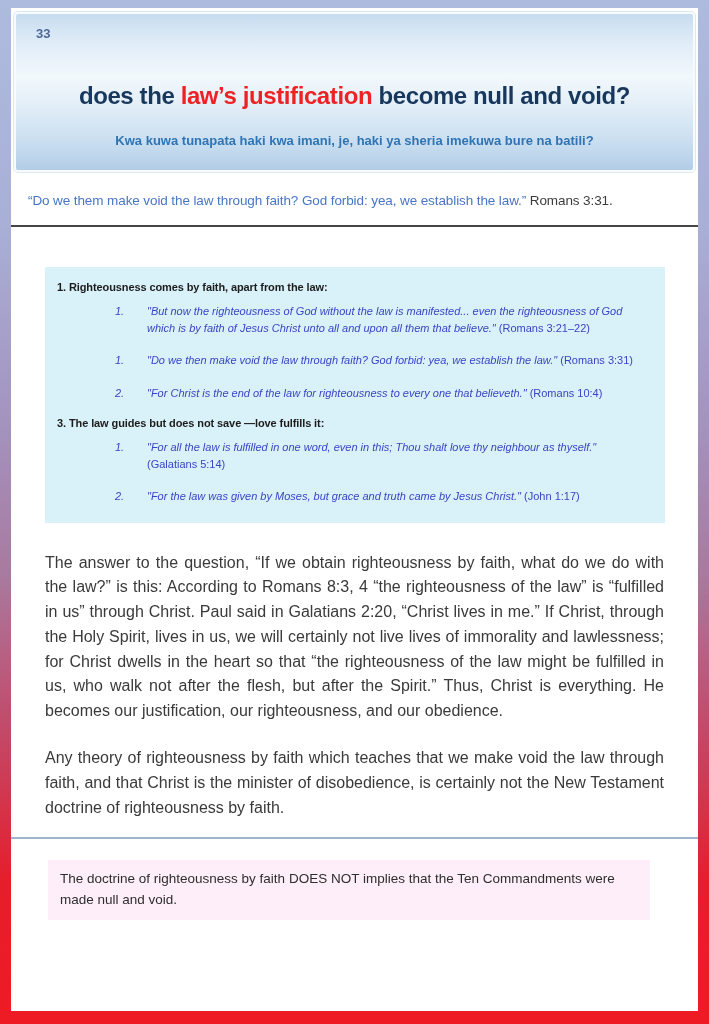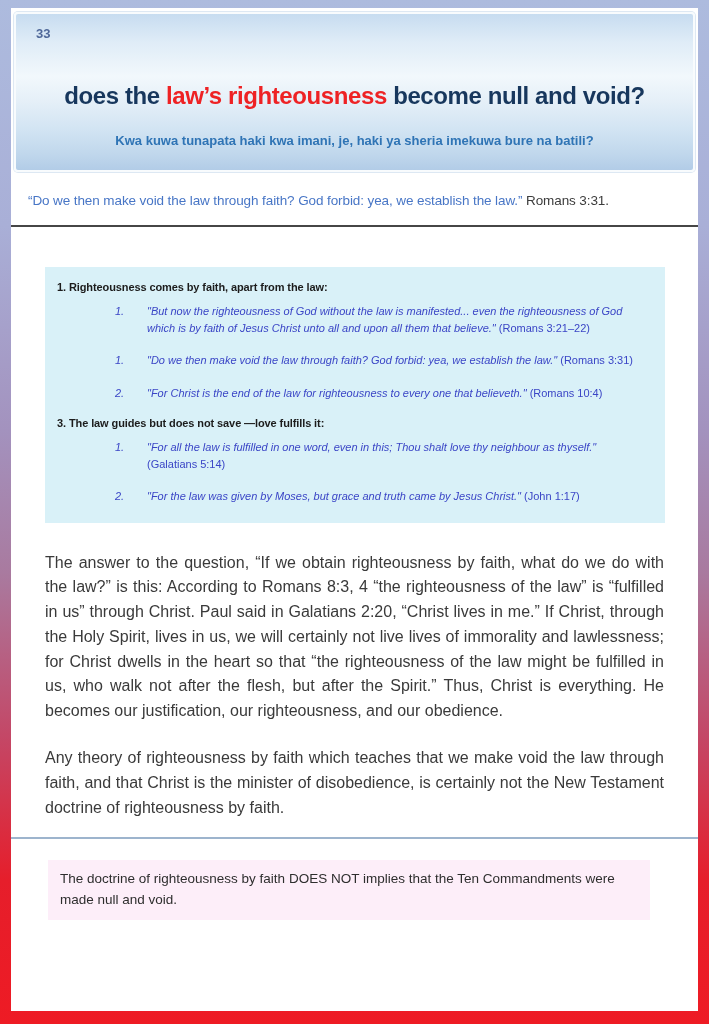--- a/index.html
+++ b/index.html
@@ -98,7 +98,7 @@
       <div class="page-num">33</div>
       <div class="title">
         <br>
-        <span>does the </span><span class="red">law’s righteousness</span><span> become null and void?</span>
+        <span>does the </span><span class="red">law’s justification</span><span> become null and void?</span>
       </div>
       <div class="subtitle">Kwa kuwa tunapata haki kwa imani, je, haki ya sheria imekuwa bure na batili?</div>
     </div>

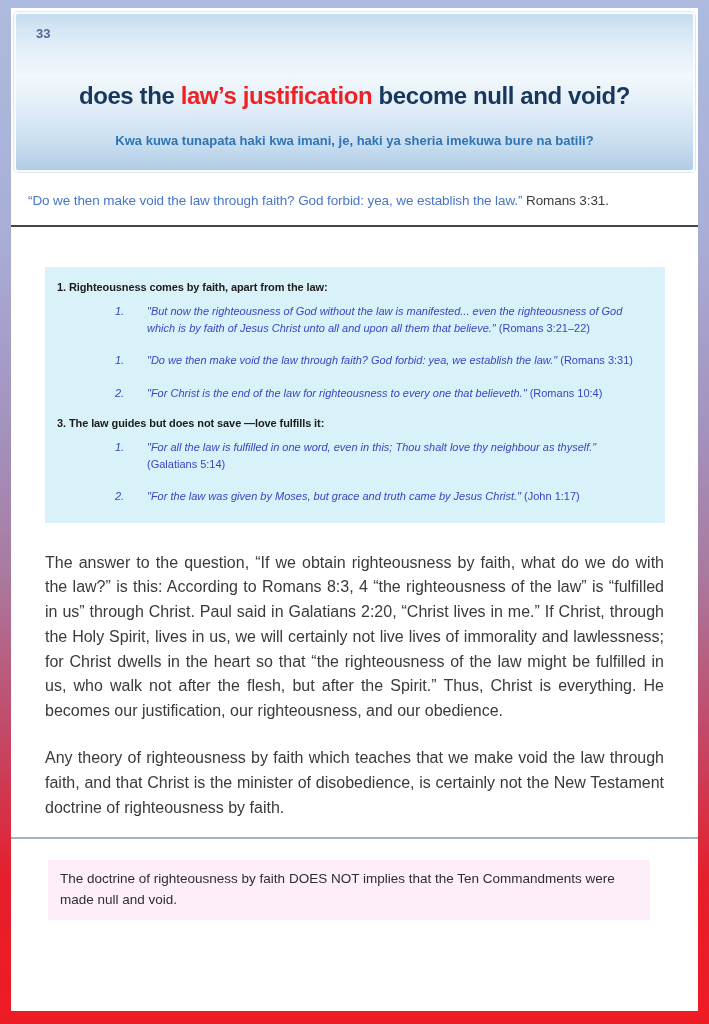--- a/index.html
+++ b/index.html
@@ -104,7 +104,7 @@
     </div>
 
     <div class="scripture-banner">
-      <span class="q">“Do we then make void the law through faith? God forbid: yea, we establish the law.”</span><span class="ref"> Romans 3:31.</span>
+      <span class="q">“Do we them make void the law through faith? God forbid: yea, we establish the law.”</span><span class="ref"> Romans 3:31.</span>
     </div>
 
     <div class="points-box">

